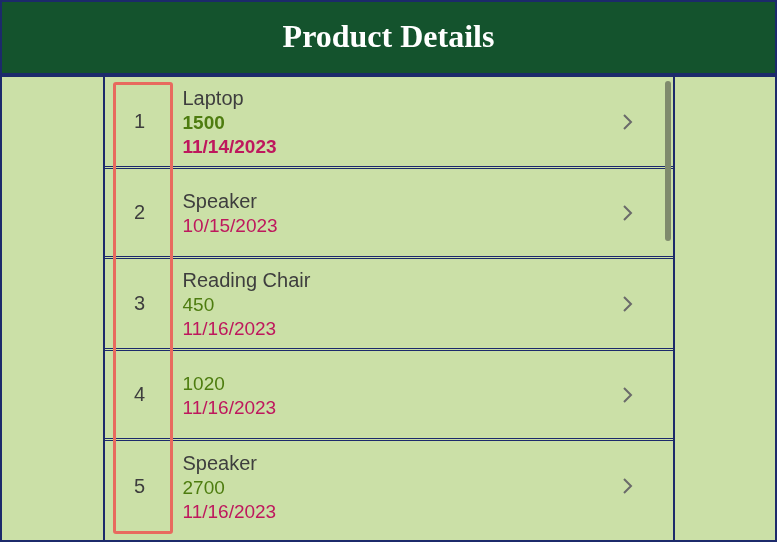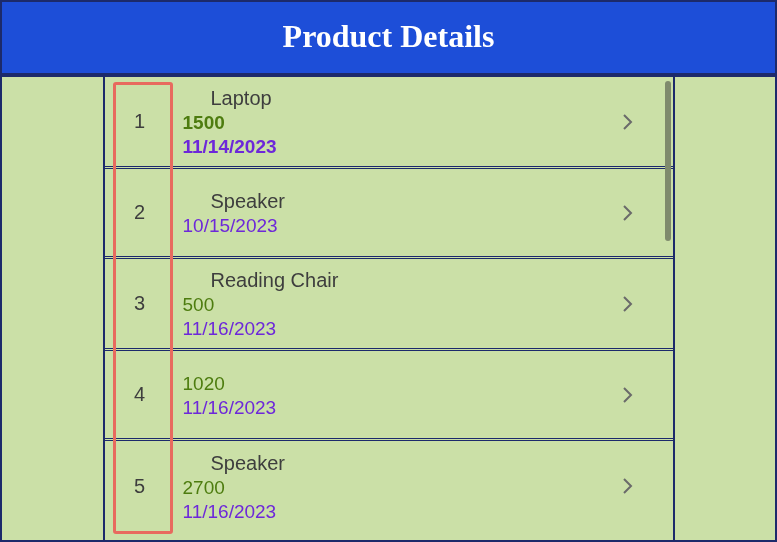--- a/index.html
+++ b/index.html
@@ -9,7 +9,7 @@
     border: 2px solid #1c2a6b; display: flex; flex-direction: column;
   }
   .titlebar {
-    background: #1d4ed8; color: #fff; text-align: center;
+    background: #14532d; color: #fff; text-align: center;
     font-family: Georgia, "Times New Roman", serif;
     font-weight: 700; font-size: 32px; padding: 16px 0 18px 0;
     border-bottom: 4px solid #1c2a6b;

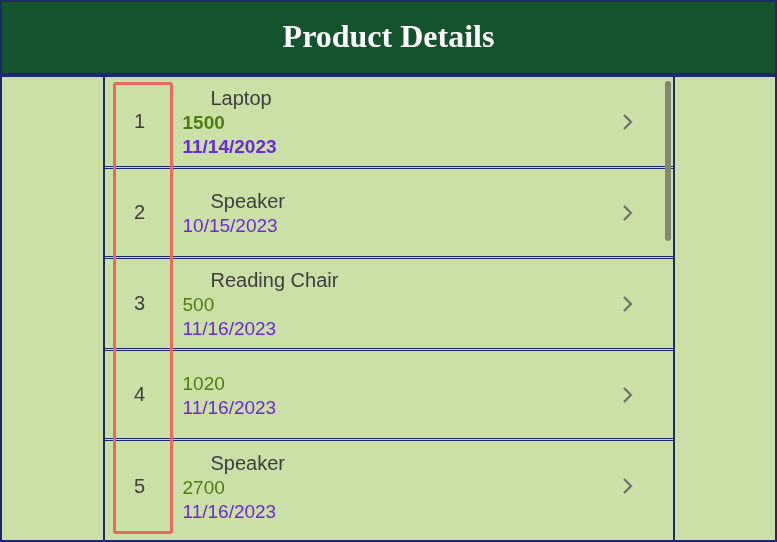--- a/index.html
+++ b/index.html
@@ -35,7 +35,7 @@
     flex: 1; padding: 10px 0 8px 8px; display:flex; flex-direction:column;
     justify-content:center; gap:2px;
   }
-  .p-name { font-size: 20px; color:#3e3e3e;margin-left:28px; }
+  .p-name { font-size: 20px; color:#3e3e3e; }
   .p-price { font-size: 19px; color:#4d7c0f; font-weight:700; }
   .p-date  { font-size: 19px; color:#6d28d9; font-weight:700; }
   .row:nth-child(2) .p-price,

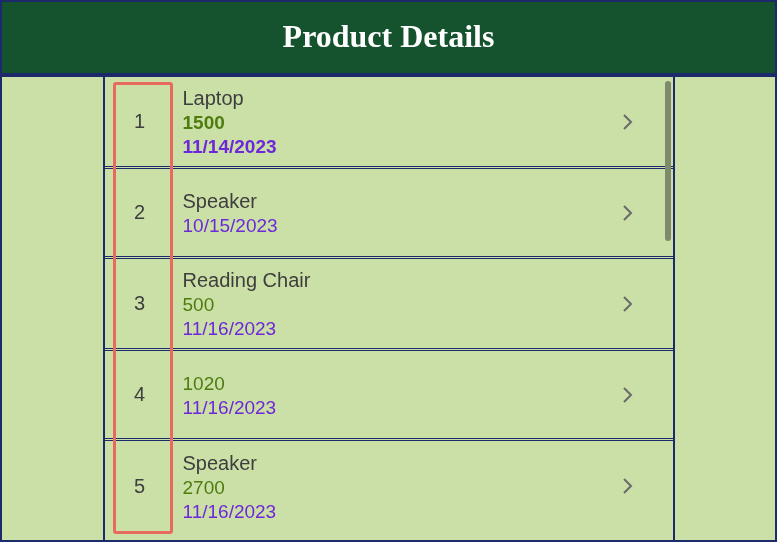--- a/index.html
+++ b/index.html
@@ -37,7 +37,7 @@
   }
   .p-name { font-size: 20px; color:#3e3e3e; }
   .p-price { font-size: 19px; color:#4d7c0f; font-weight:700; }
-  .p-date  { font-size: 19px; color:#6d28d9; font-weight:700; }
+  .p-date  { font-size: 19px; color:#be185d; font-weight:700; }
   .row:nth-child(2) .p-price,
   .row:nth-child(2) .p-date,
   .row:nth-child(3) .p-price,

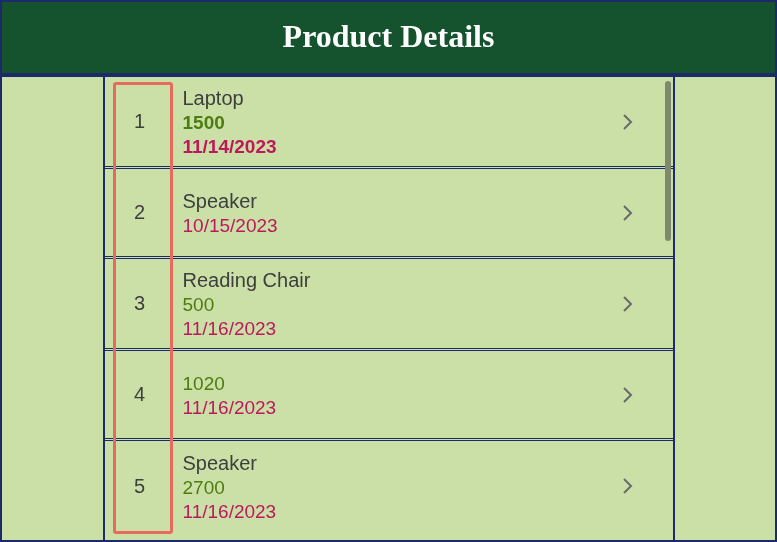--- a/index.html
+++ b/index.html
@@ -100,7 +100,7 @@
           <div class="num-cell">3</div>
           <div class="info-cell">
             <div class="p-name">Reading Chair</div>
-            <div class="p-price">500</div>
+            <div class="p-price">450</div>
             <div class="p-date">11/16/2023</div>
           </div>
           <div class="chev-cell">

